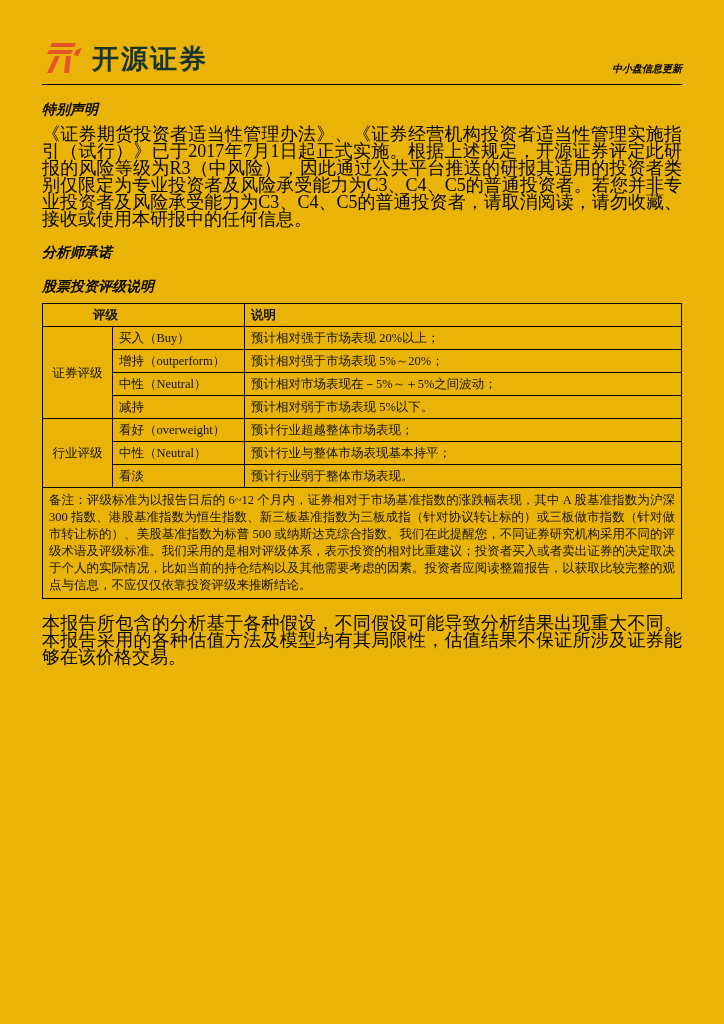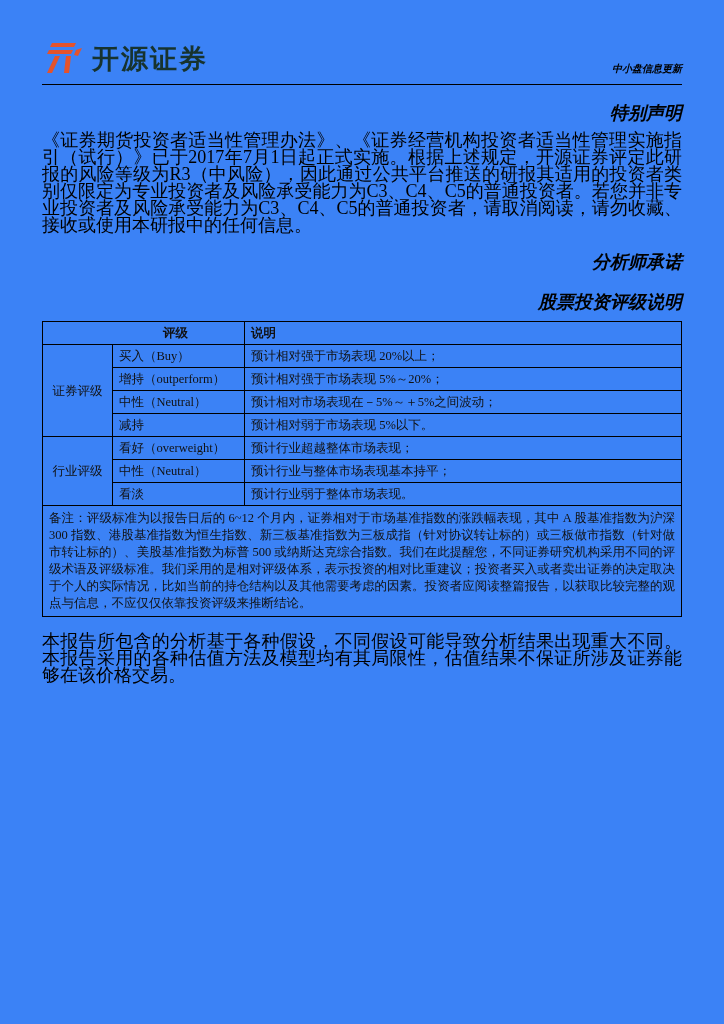--- a/index.html
+++ b/index.html
@@ -12,7 +12,7 @@
     position: relative;
     width: 724px;
     height: 1024px;
-    background: #3b82f6;
+    background: #eab308;
     margin: 0 auto;
     padding: 26px 42px 0 42px;
     overflow: hidden;

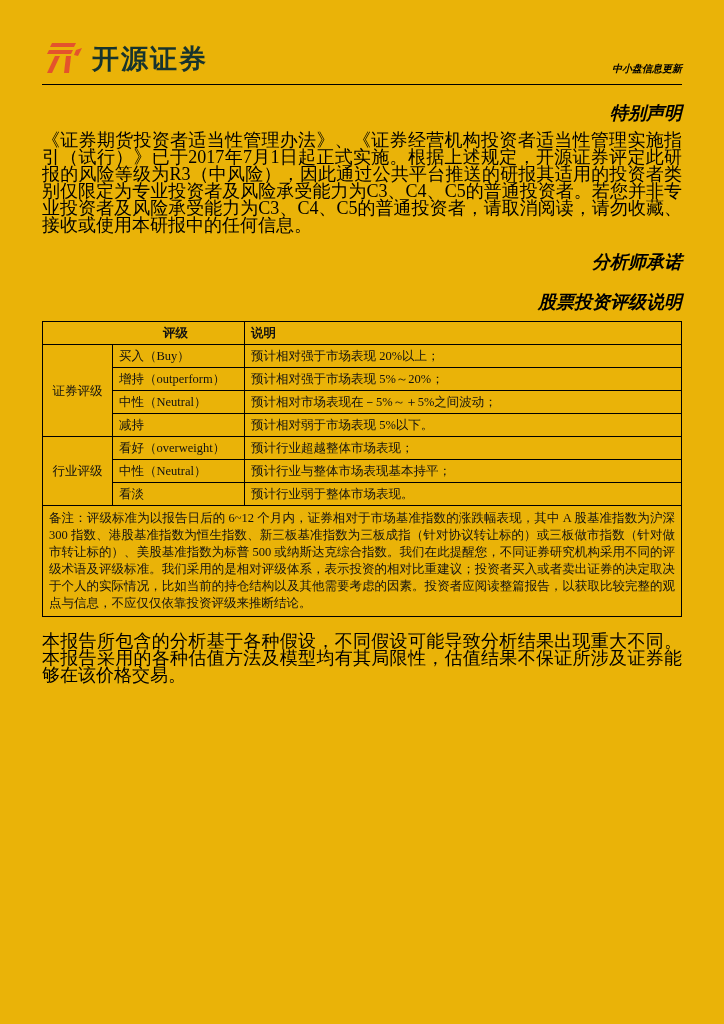--- a/index.html
+++ b/index.html
@@ -51,12 +51,11 @@
   
   .section { margin-top: 16px; }
   .section-title {
-    font-size: 18px;
+    font-size: 14px;
     font-weight: bold;
     font-style: italic;
     margin-bottom: 7px;
     color: #000000;
-    text-align: right;
   }
   .para {
     font-size: 18px;

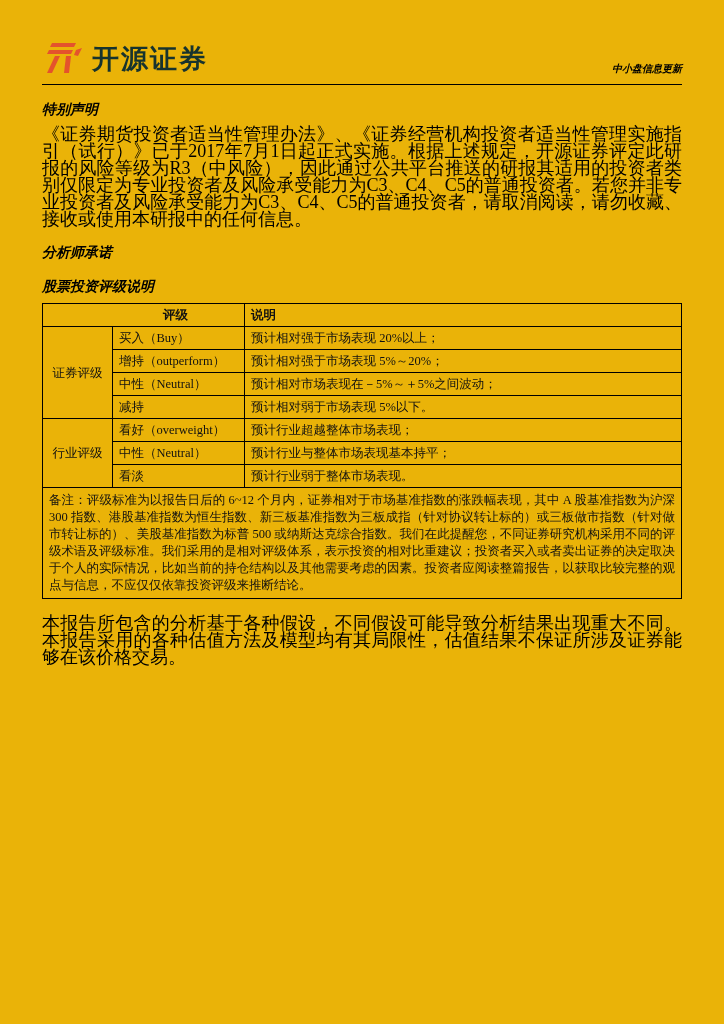--- a/index.html
+++ b/index.html
@@ -80,7 +80,7 @@
   .rating-table .col-group { width: 70px; }
   .rating-table .col-rating { width: 132px; }
   .rating-table .thead-cell { font-weight: bold; }
-  .rating-table .thead-rating { padding-left: 120px; }
+  .rating-table .thead-rating { padding-left: 50px; }
   .rating-table .group-cell {
     font-weight: normal;
     text-align: center;

